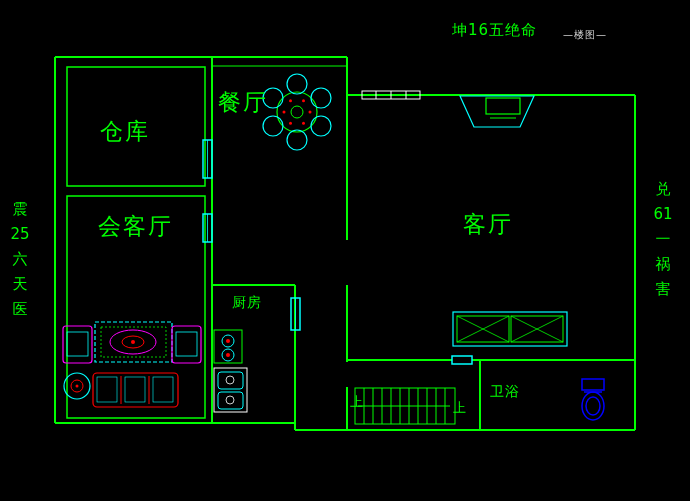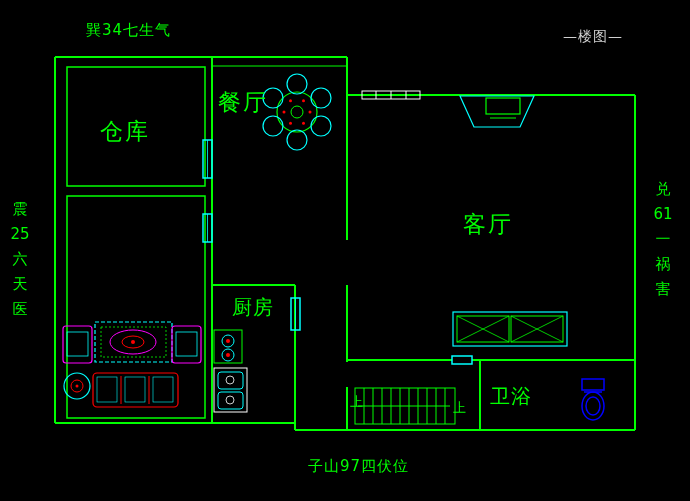--- a/index.html
+++ b/index.html
@@ -172,7 +172,6 @@
     </g>
   </svg>
 
-  <div class="lbl compass" style="left:86px;  top:21px;">巽34七生气</div>
   <div class="lbl floor-title" style="left:563px; top:28px;">—楼图—</div>
 
   <div class="lbl vertical" style="left:7px;   top:197px;">震

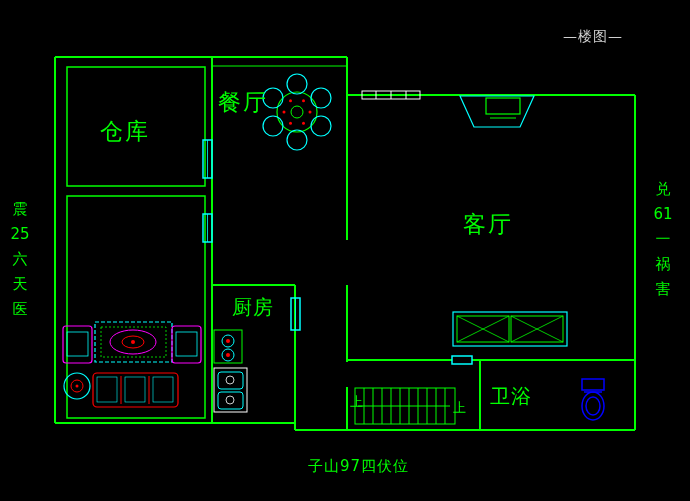--- a/index.html
+++ b/index.html
@@ -172,6 +172,7 @@
     </g>
   </svg>
 
+  <div class="lbl compass" style="left:452px; top:21px;">坤16五绝命</div>
   <div class="lbl floor-title" style="left:563px; top:28px;">—楼图—</div>
 
   <div class="lbl vertical" style="left:7px;   top:197px;">震

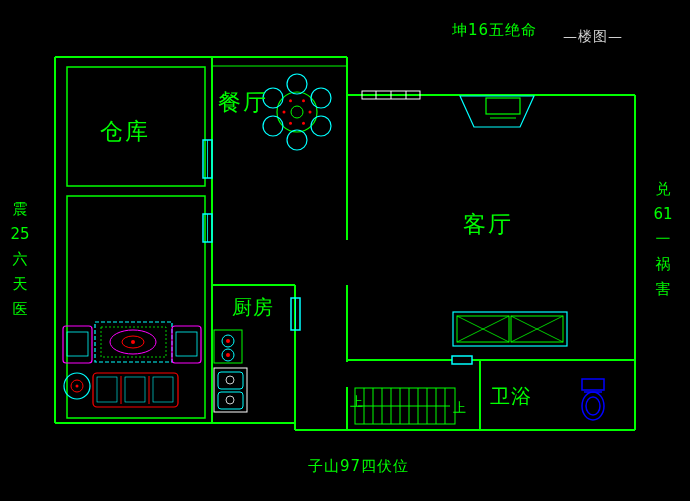--- a/index.html
+++ b/index.html
@@ -20,7 +20,7 @@
     white-space:pre-line; text-align:center;
     line-height:25px; font-size:15px; width:26px;
   }
-  .floor-title { color:#d0d0d0; font-size:14px; letter-spacing:1px; }
+  .floor-title { color:#d0d0d0; font-size:10px; letter-spacing:1px; }
 </style>
 </head>
 <body>

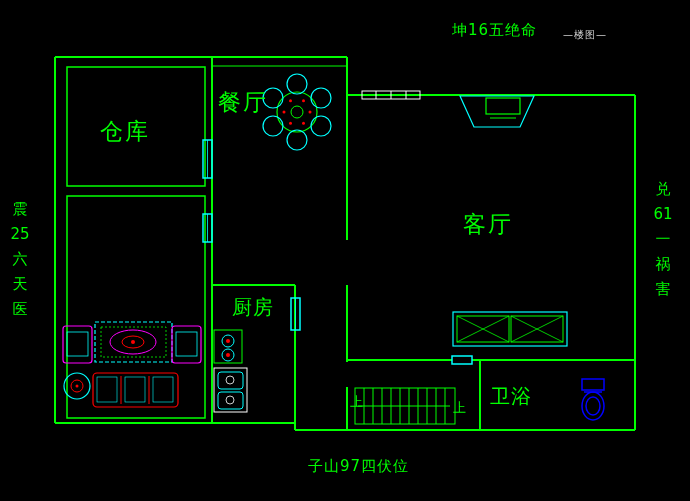--- a/index.html
+++ b/index.html
@@ -190,6 +190,7 @@
 
   <div class="lbl room" style="left:100px; top:116px;font-family:Liberation Mono, monospace;">仓库</div>
   <div class="lbl room" style="left:218px; top:87px;">餐厅</div>
+  <div class="lbl room" style="left:98px;  top:211px;">会客厅</div>
   <div class="lbl room" style="left:463px; top:209px;">客厅</div>
   <div class="lbl room-sm" style="left:232px; top:294px;">厨房</div>
   <div class="lbl room-sm" style="left:490px; top:383px;">卫浴</div>

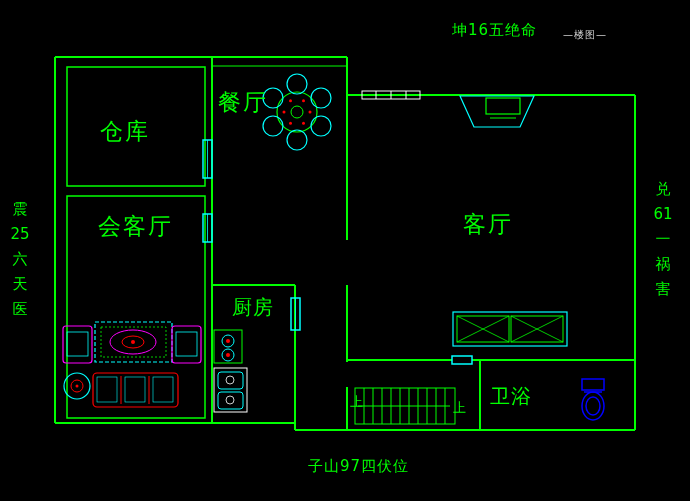--- a/index.html
+++ b/index.html
@@ -14,7 +14,7 @@
   .lbl { position:absolute; color:#00ff00; white-space:nowrap; }
   .compass { font-size:15px; letter-spacing:1px; }
   .room { font-size:23px; letter-spacing:2px; }
-  .room-sm { font-size:20px; letter-spacing:1px; }
+  .room-sm { font-size:14px; letter-spacing:1px; }
   .tiny { font-size:13px; }
   .vertical {
     white-space:pre-line; text-align:center;

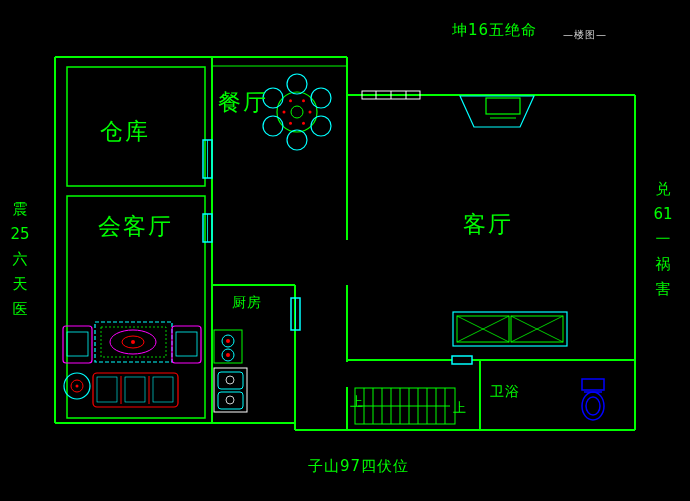--- a/index.html
+++ b/index.html
@@ -186,7 +186,6 @@
 祸
 害</div>
 
-  <div class="lbl compass" style="left:308px; top:457px;">子山97四伏位</div>
 
   <div class="lbl room" style="left:100px; top:116px;font-family:Liberation Mono, monospace;">仓库</div>
   <div class="lbl room" style="left:218px; top:87px;">餐厅</div>

